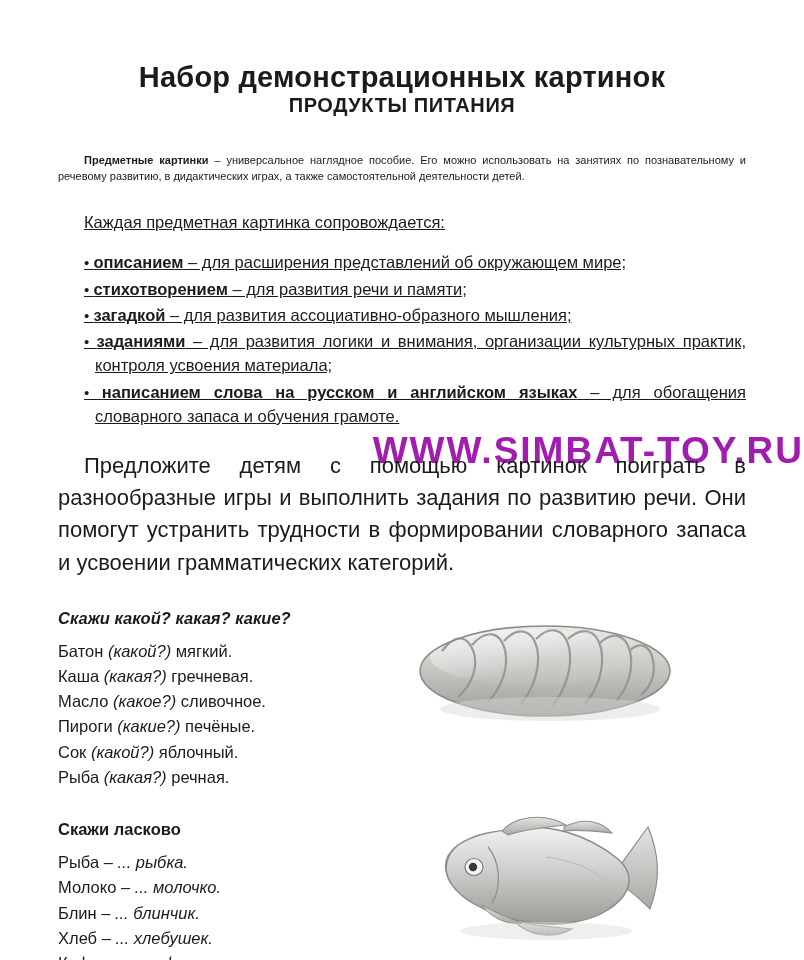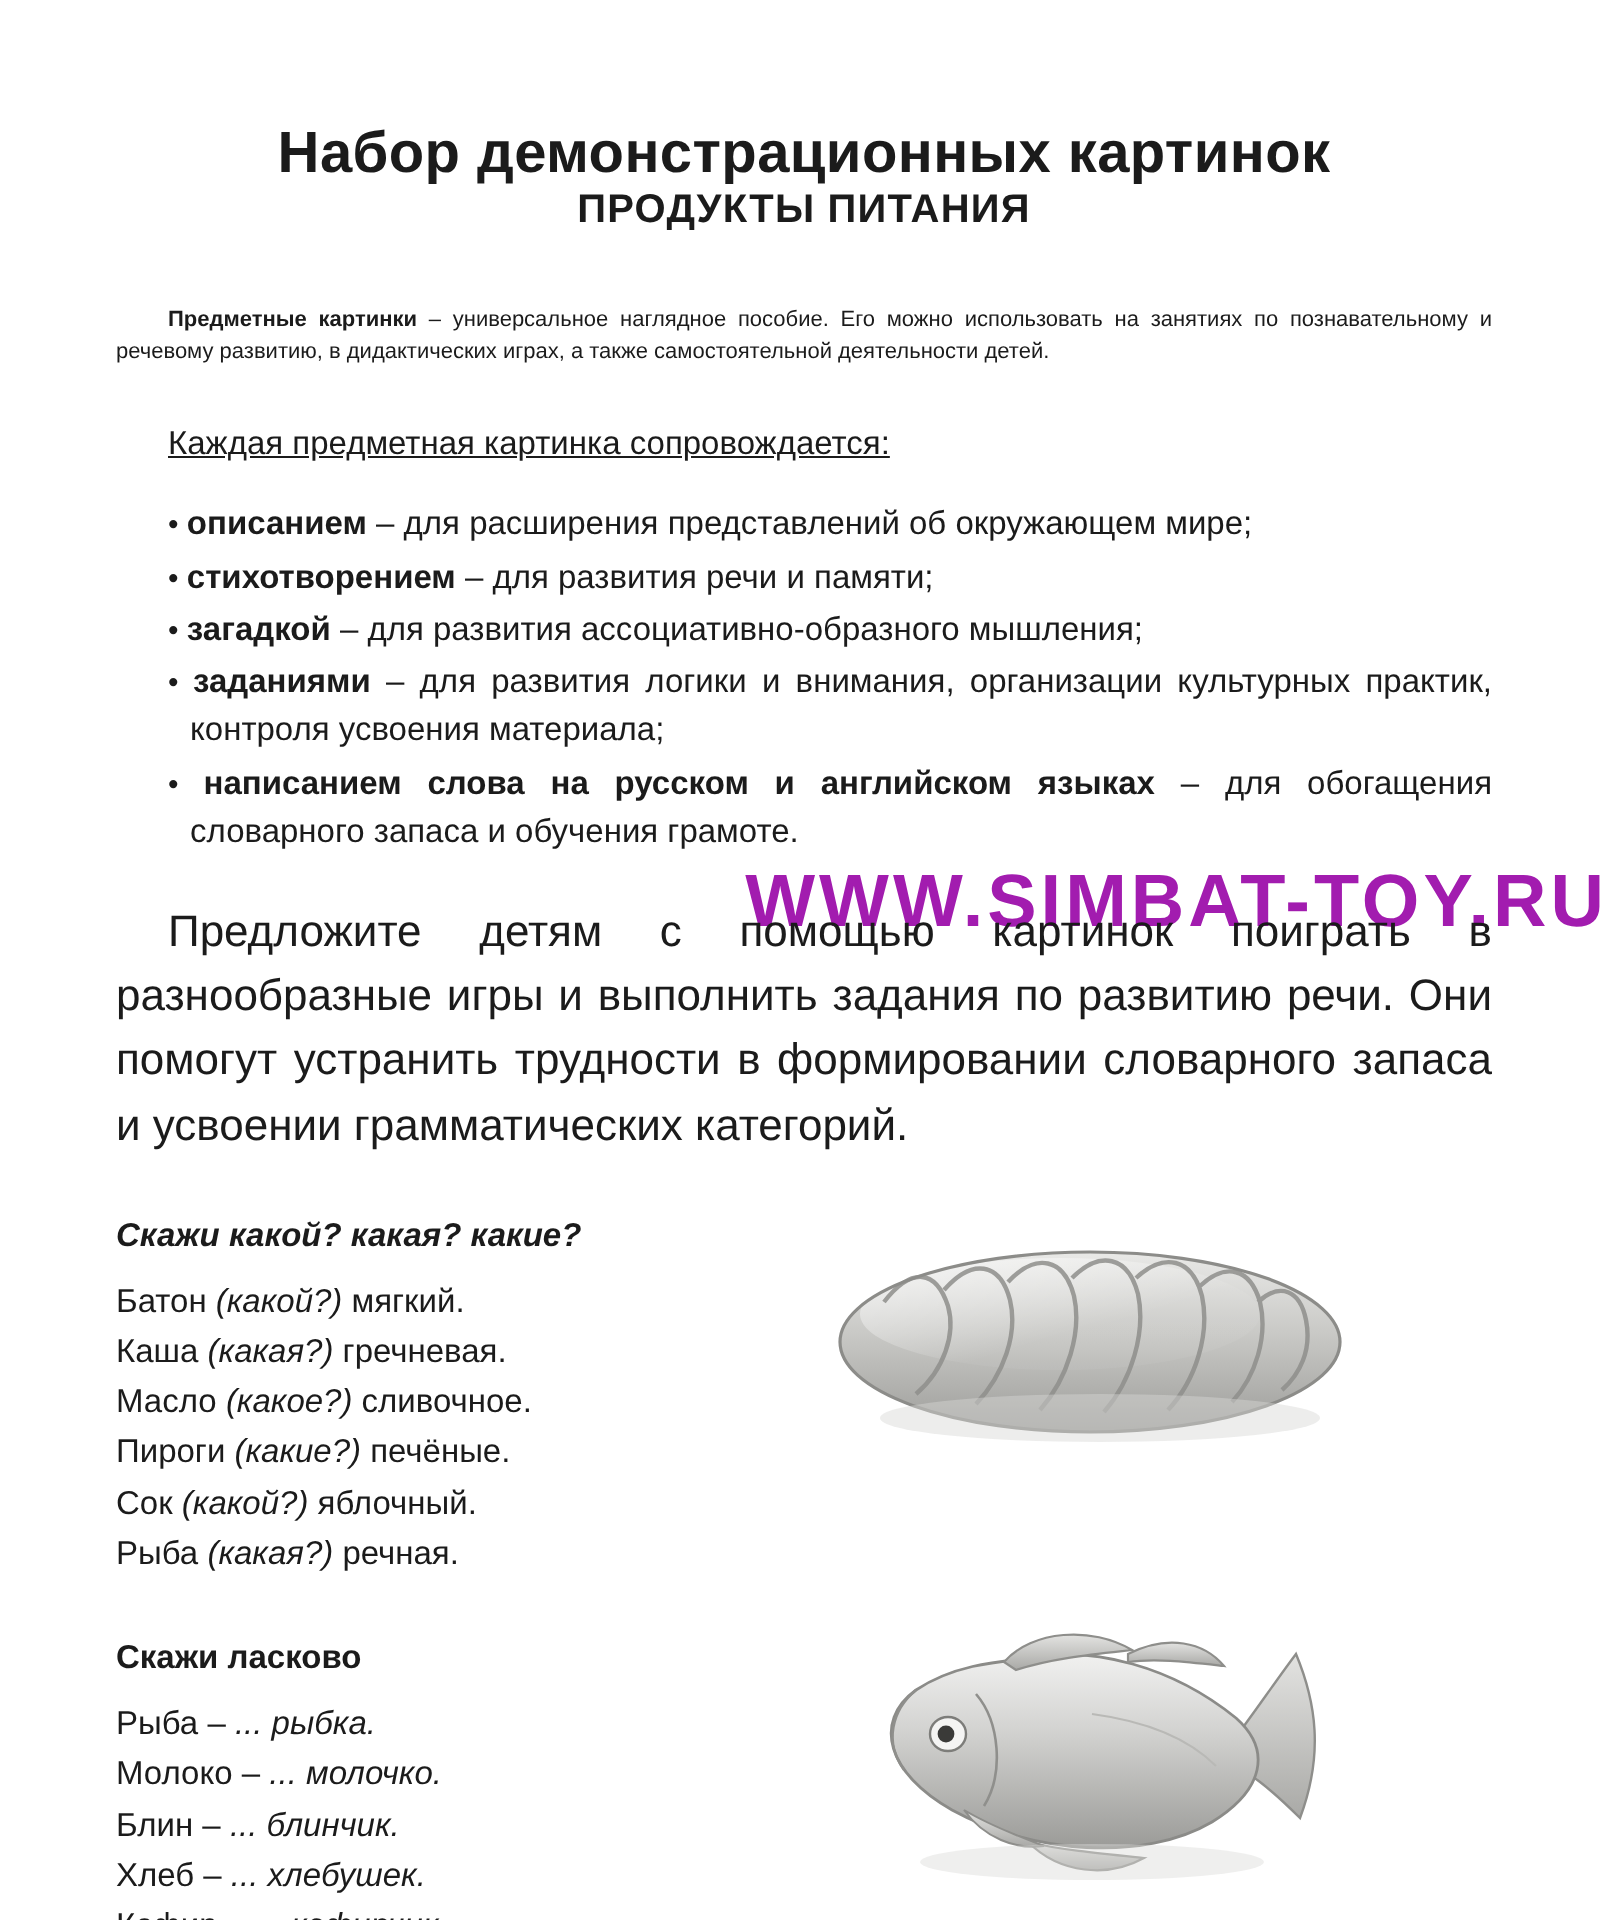--- a/index.html
+++ b/index.html
@@ -80,6 +80,7 @@
     padding: 0 0 0 26px;
     font-size: 16.5px;
     line-height: 1.47;
+    text-decoration: underline;
   }
   ul.bullets li {
     margin-bottom: 2px;

